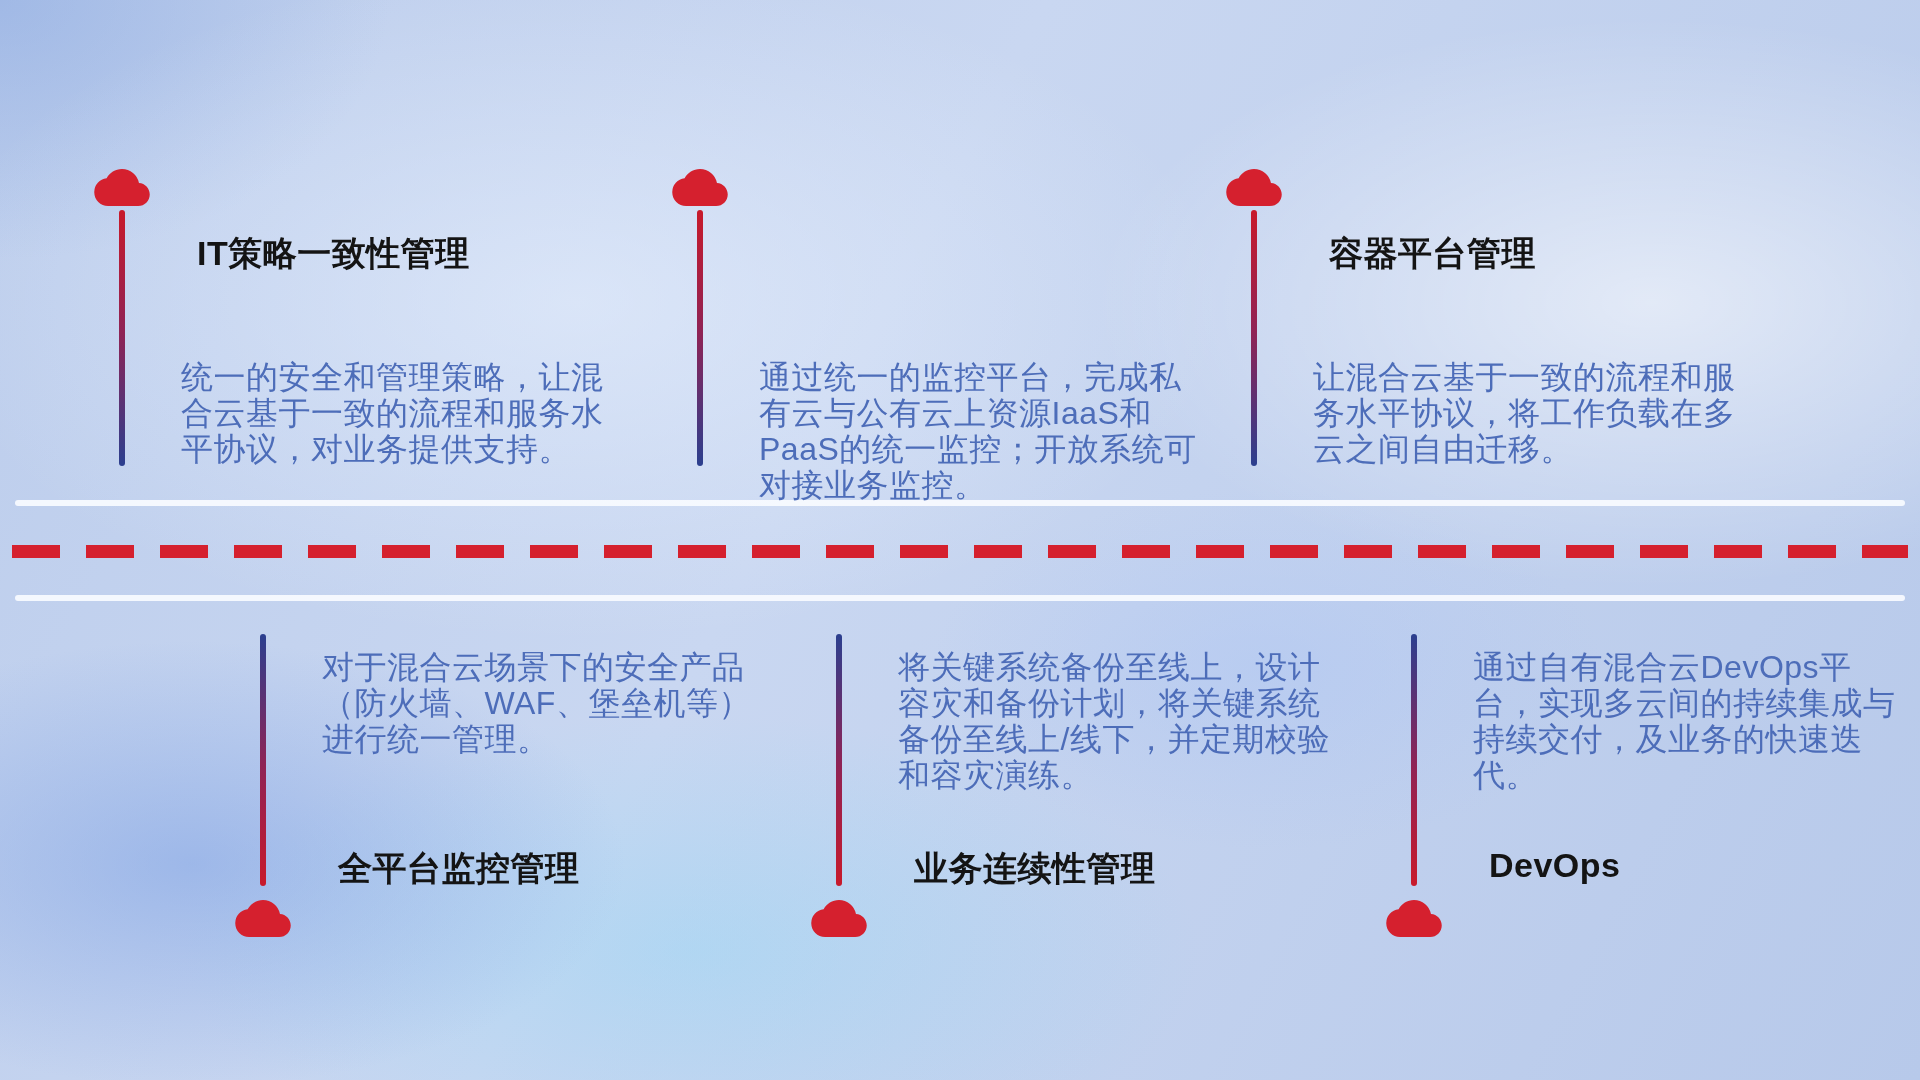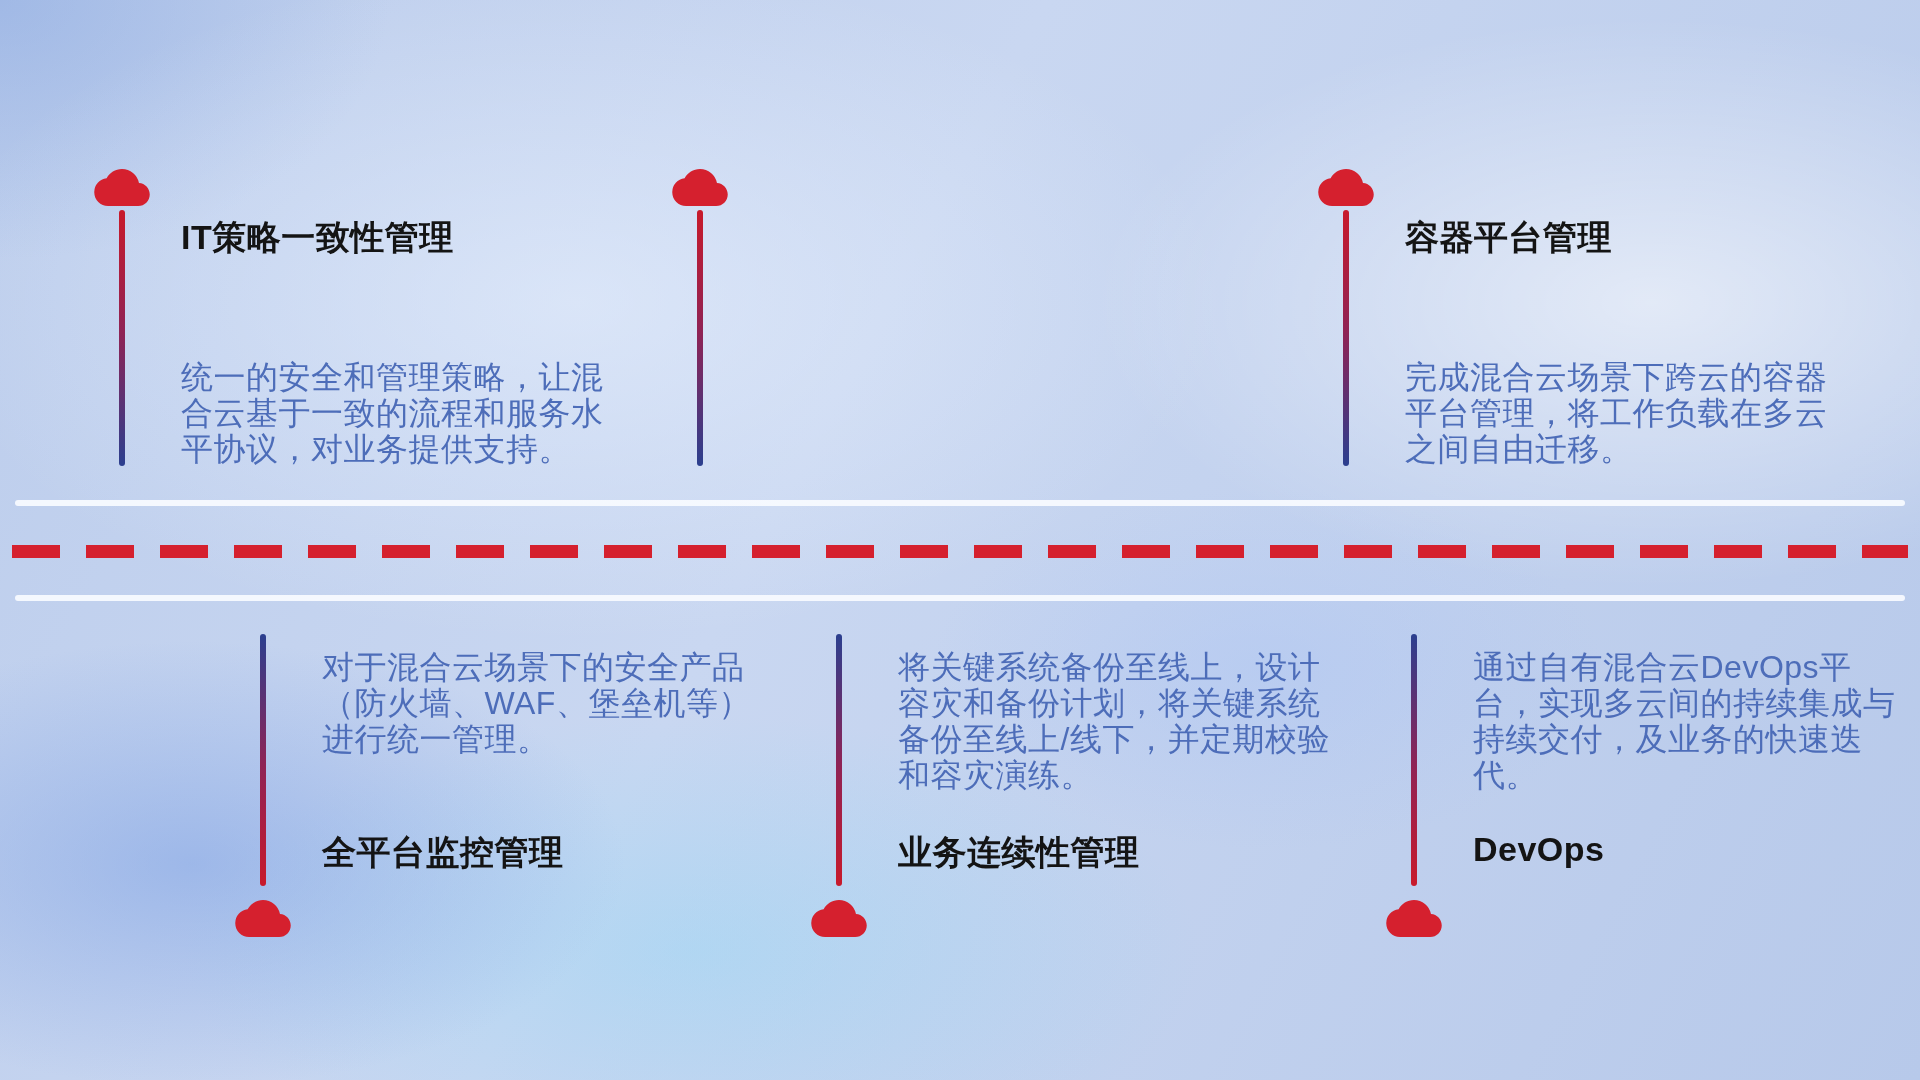--- a/index.html
+++ b/index.html
@@ -89,7 +89,7 @@
   .title {
     position: absolute;
     left: 87px;
-    margin: 0;
+    margin: 16px;
     font-size: 34px;
     font-weight: 700;
     color: #141414;

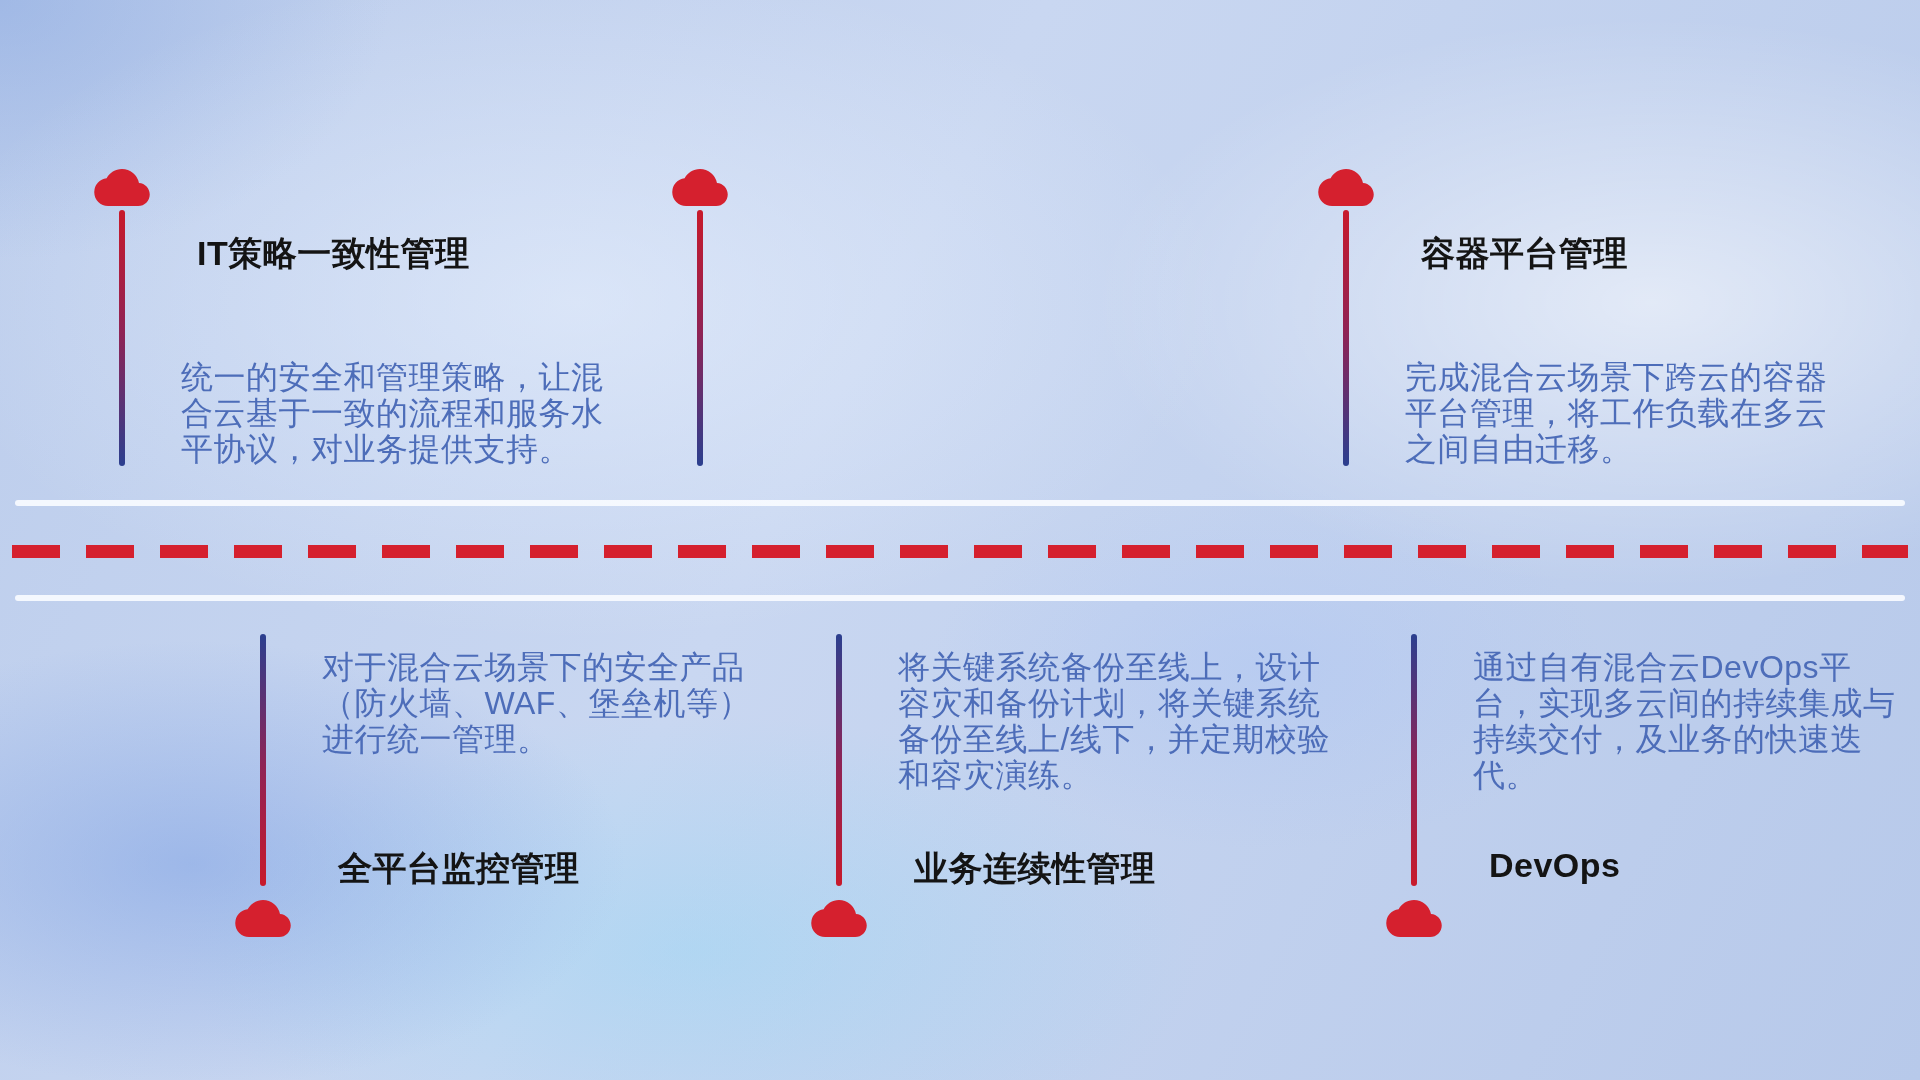--- a/index.html
+++ b/index.html
@@ -54,7 +54,7 @@
 
   .t1 { left: 94px; }
   .t2 { left: 672px; }
-  .t3 { left: 1318px; font-family: Liberation Serif, serif; }
+  .t3 { left: 1226px; font-family: Liberation Serif, serif; }
   .b1 { left: 235px; }
   .b2 { left: 811px; }
   .b3 { left: 1386px; }

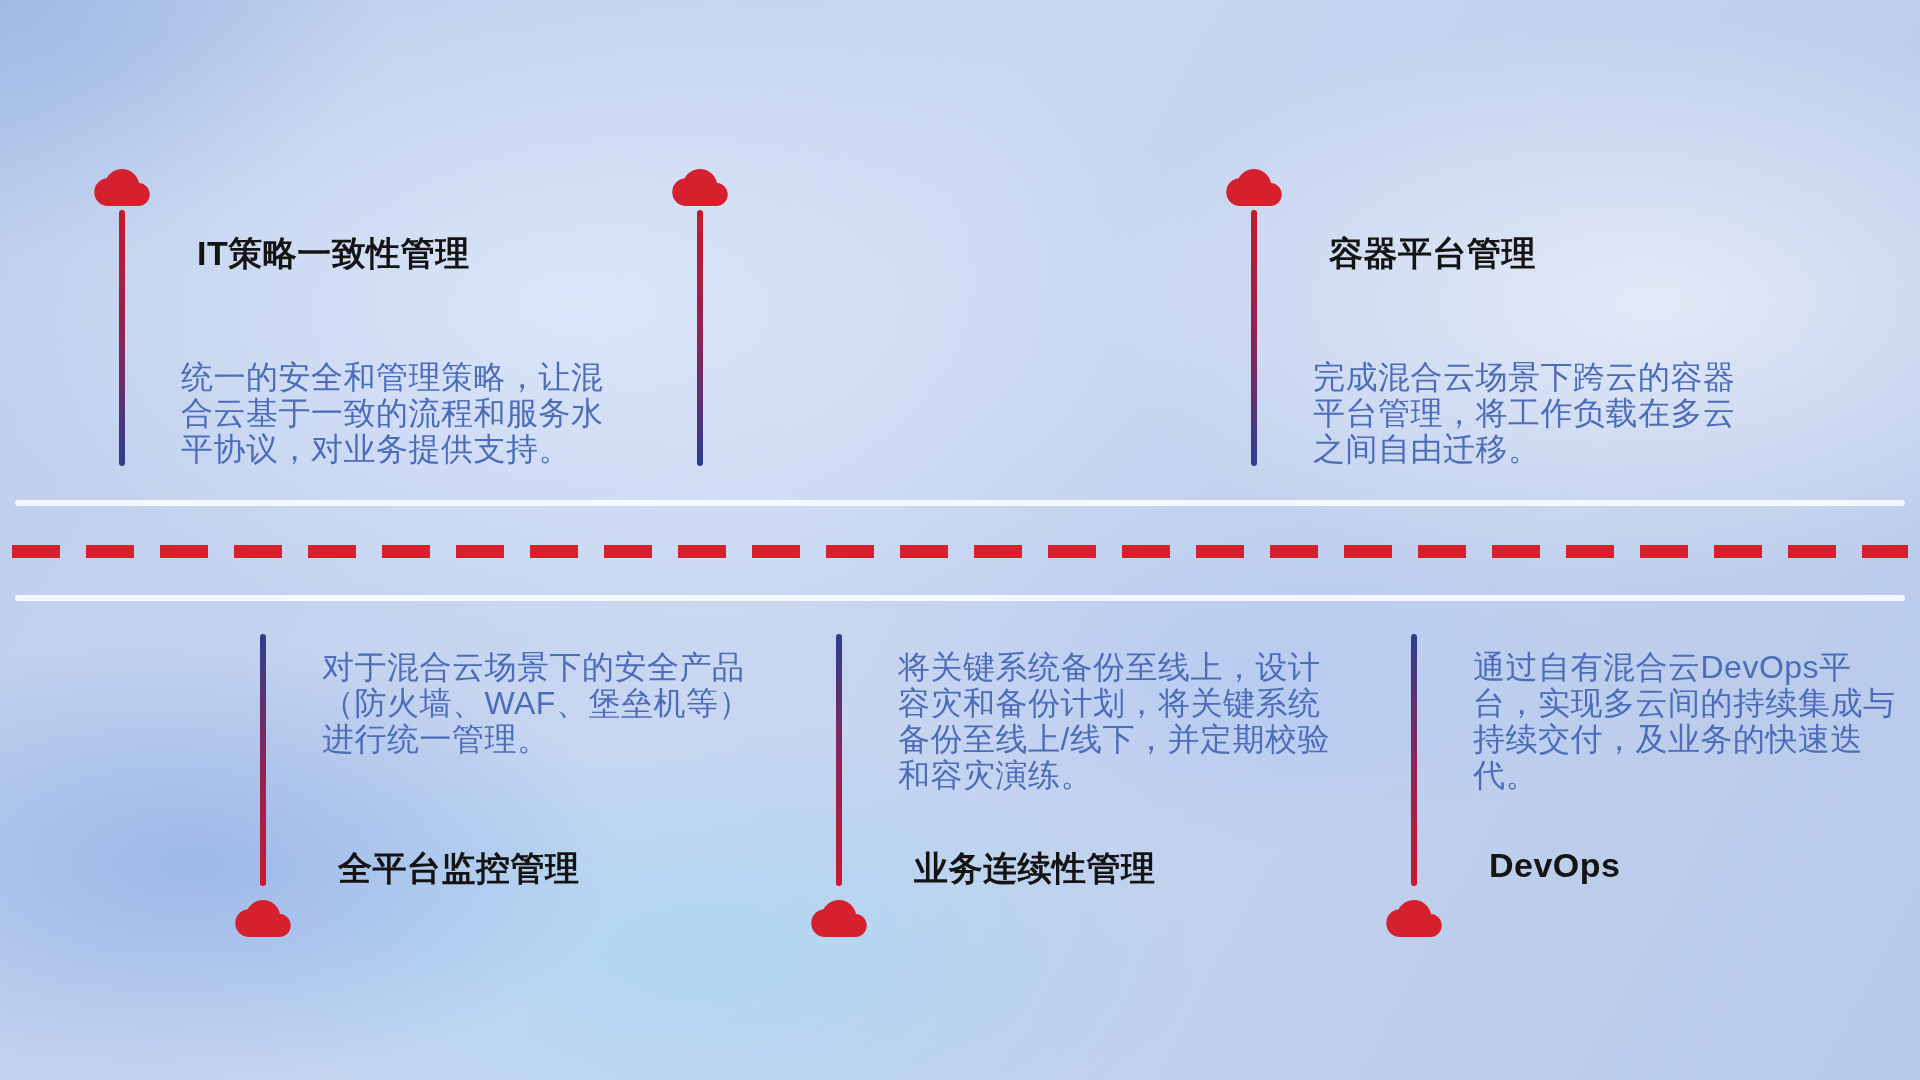--- a/index.html
+++ b/index.html
@@ -139,6 +139,7 @@
         </svg>
     </span>
     <div class="stem"></div>
+    <p class="desc">通过统一的监控平台，完成私有云与公有云上资源IaaS和PaaS的统一监控；开放系统可对接业务监控。</p>
   </div>
 
   <div class="item top t3">

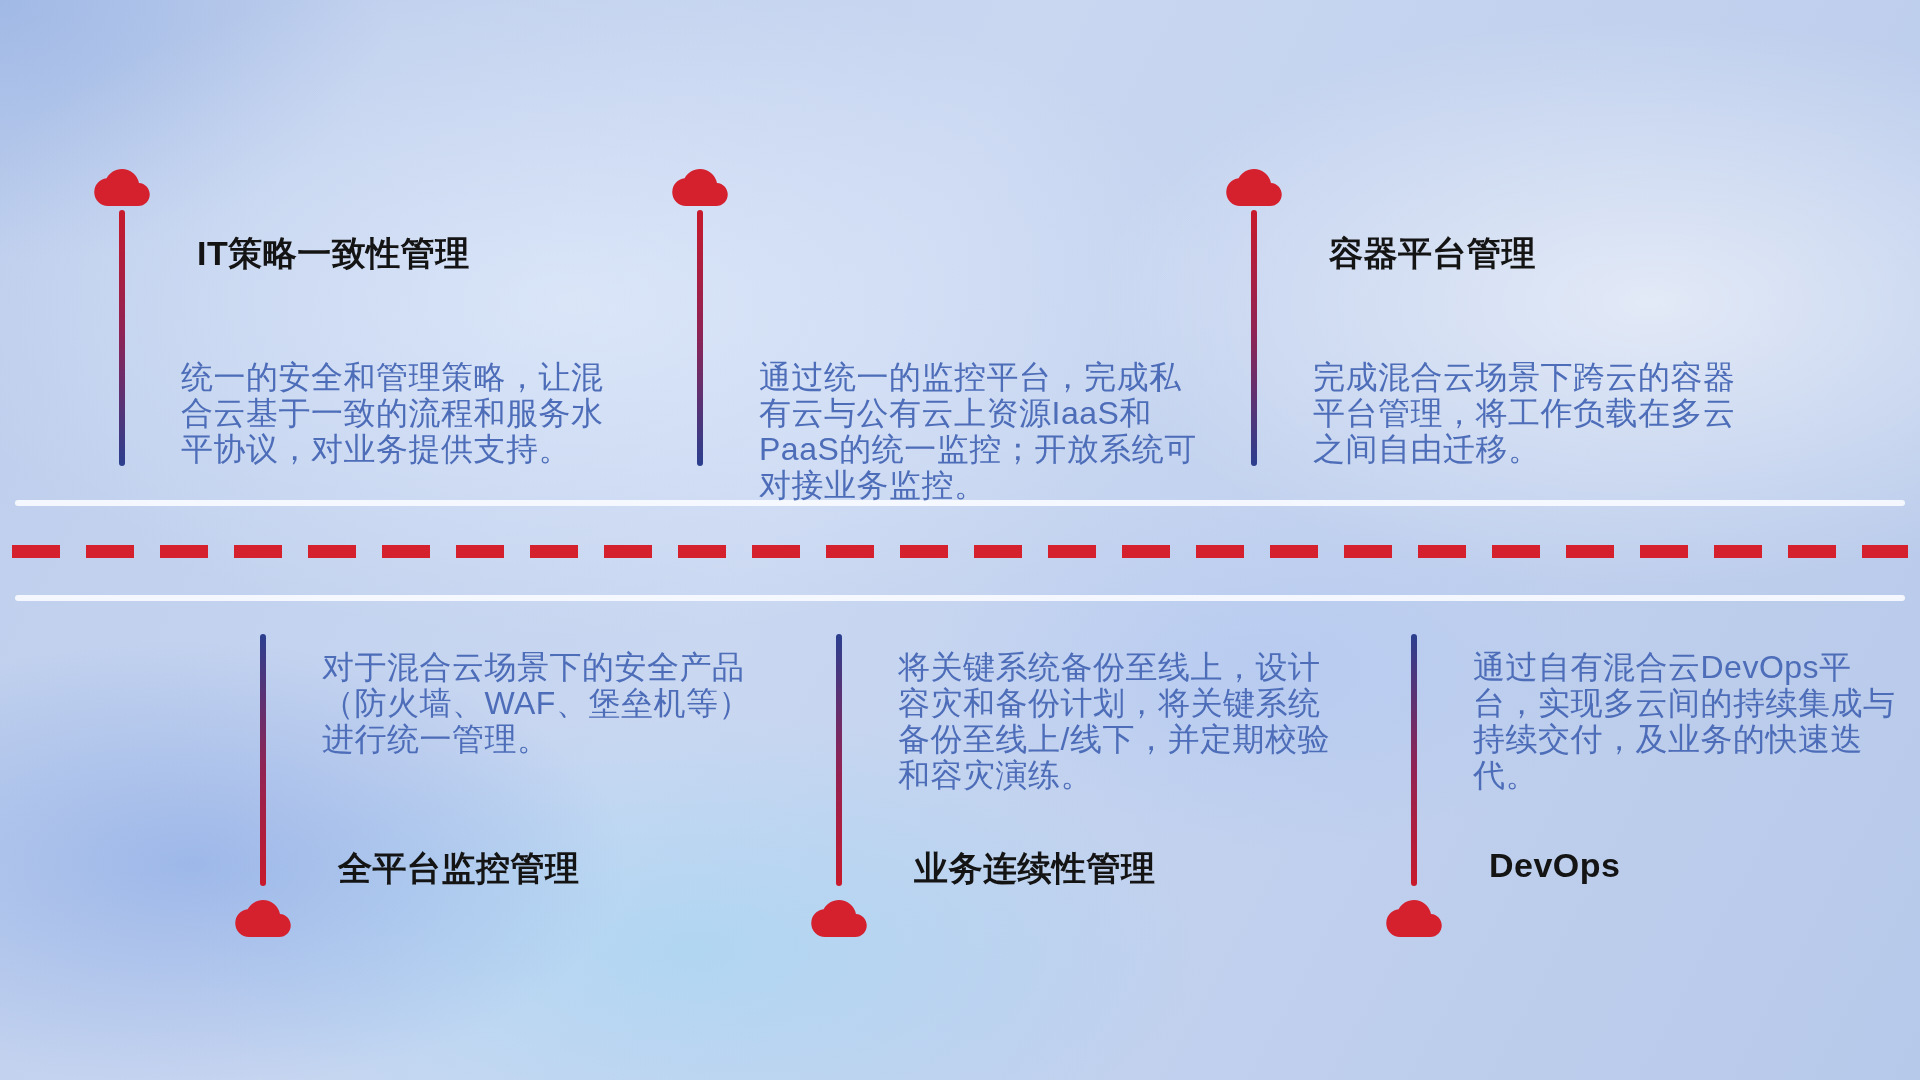--- a/index.html
+++ b/index.html
@@ -150,7 +150,7 @@
     </span>
     <div class="stem"></div>
     <h2 class="title">容器平台管理</h2>
-    <p class="desc">完成混合云场景下跨云的容器平台管理，将工作负载在多云之间自由迁移。</p>
+    <p class="desc">让混合云基于一致的流程和服务水平协议，将工作负载在多云之间自由迁移。</p>
   </div>
 
   <div class="item bottom b1">

